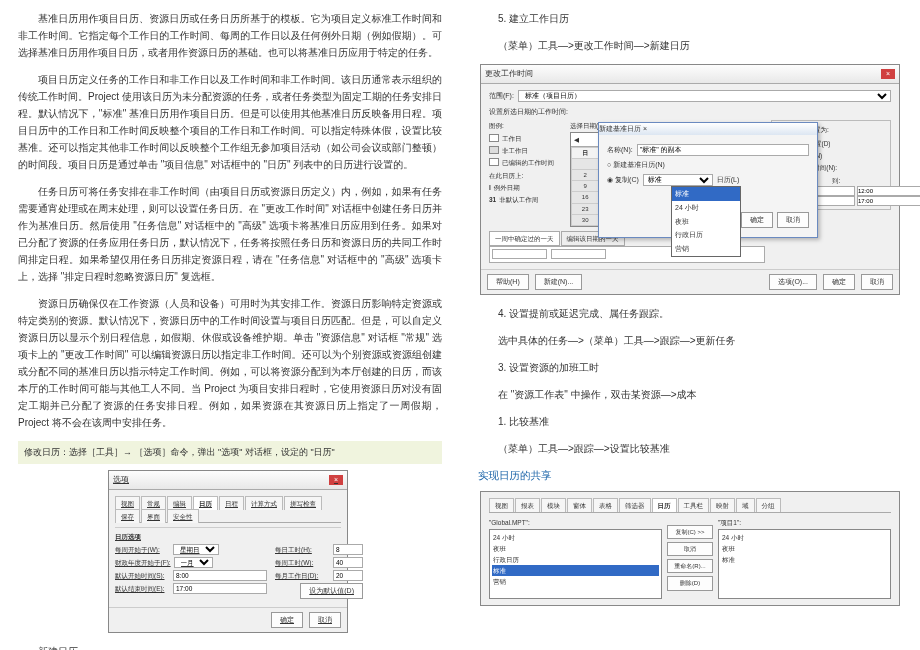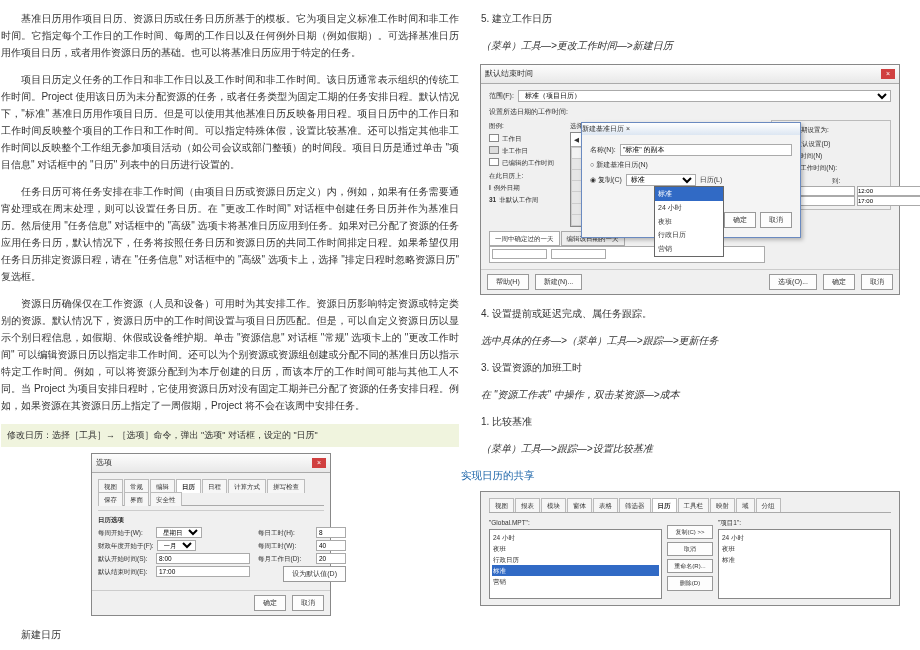--- a/index.html
+++ b/index.html
@@ -15,7 +15,7 @@
   }
   .col {
     width: 50%;
-    padding: 10px 1px;
+    padding: 10px 18px;
     line-height: 1.7;
   }
   .col-left p, .col-right p {

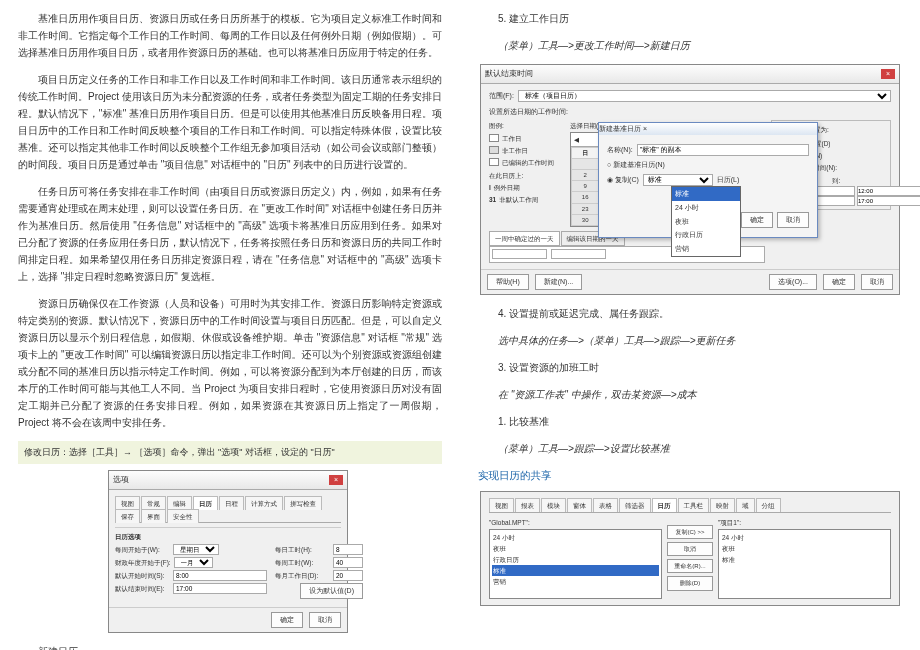--- a/index.html
+++ b/index.html
@@ -137,7 +137,7 @@
   .subdlg .dropdown div.sel { background:#316ac5; color:#fff;}
   
   .num-item { text-indent: 0; margin-bottom: 2px; }
-  .step-sub { text-indent: 0; margin-bottom: 2px; font-style: italic; }
+  .step-sub { text-indent: 0; margin-bottom: 2px; }
   .section-title { color:#1a63a8; margin: 6px 0 3px 0; font-size:10.5px; text-indent:0;}
   
   .mgr-dialog { width: 420px; }

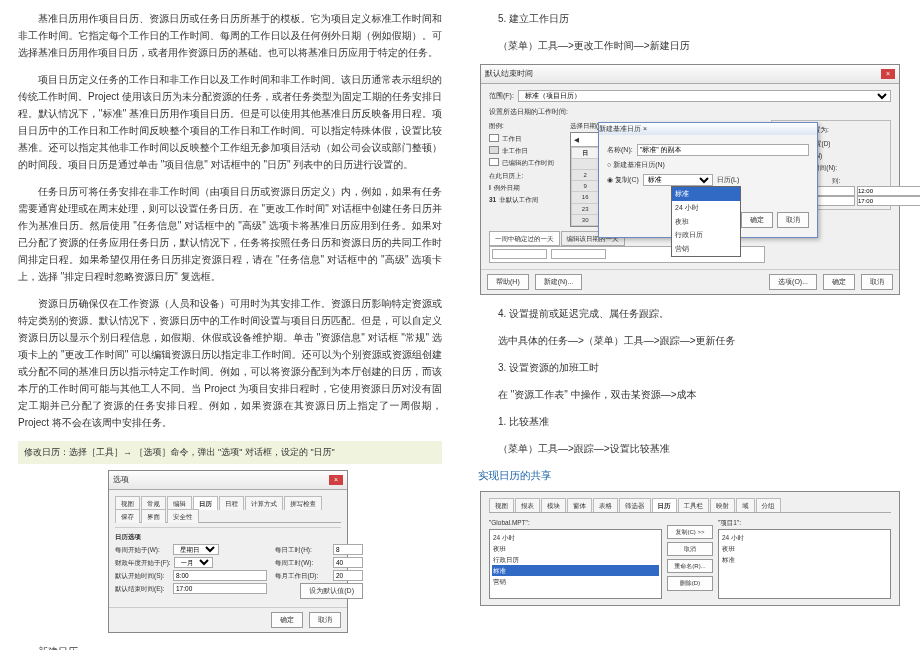--- a/index.html
+++ b/index.html
@@ -241,7 +241,7 @@
   <div class="cal-outer">
     <div class="sshot cal-dialog">
       <div class="titlebar">
-        <span>默认结束时间</span>
+        <span>更改工作时间</span>
         <span class="close">×</span>
       </div>
       <div class="cal-body">

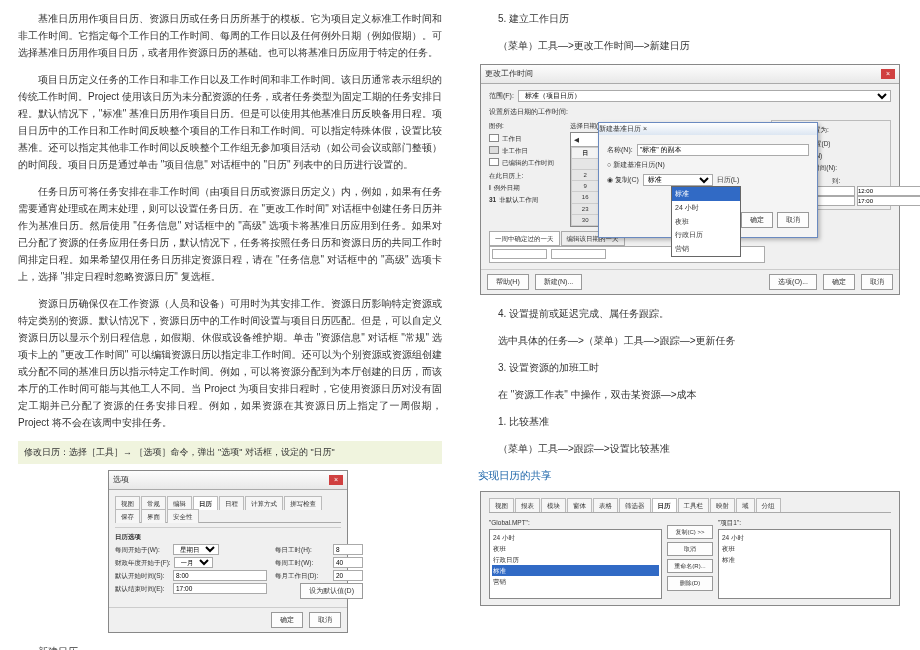--- a/index.html
+++ b/index.html
@@ -72,7 +72,7 @@
     font-size: 7px;
   }
   
-  .opt-dialog { width: 240px; }
+  .opt-dialog { width: 240px; text-decoration: underline; }
   .opt-tabs { display: flex; flex-wrap: wrap; border-bottom: 1px solid #aaa; margin-bottom: 4px; }
   .opt-tabs span { border: 1px solid #bbb; border-bottom: none; padding: 1px 5px; font-size: 6.5px; background: #f6f6f6; margin-right: 1px; margin-bottom:-1px;}
   .opt-section { font-size: 6.5px; }

